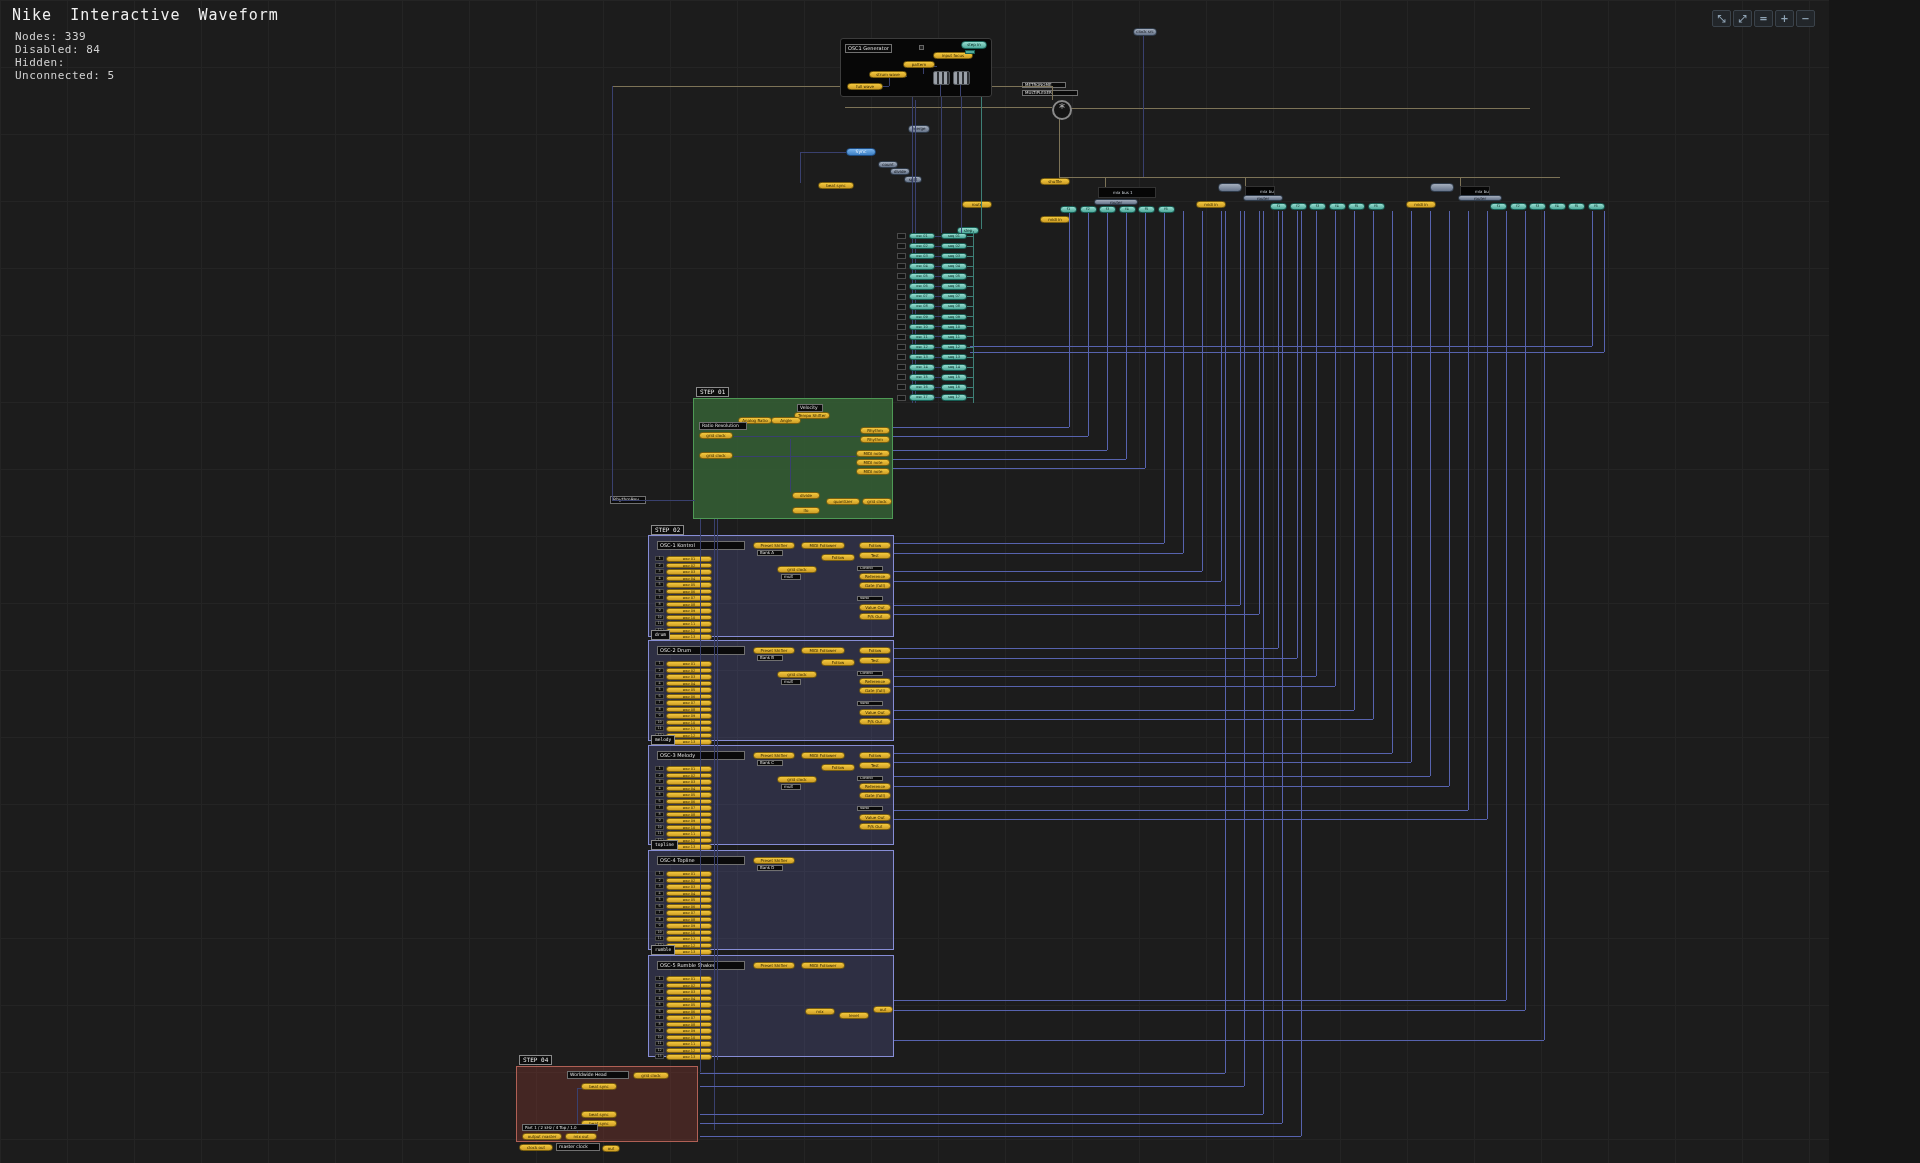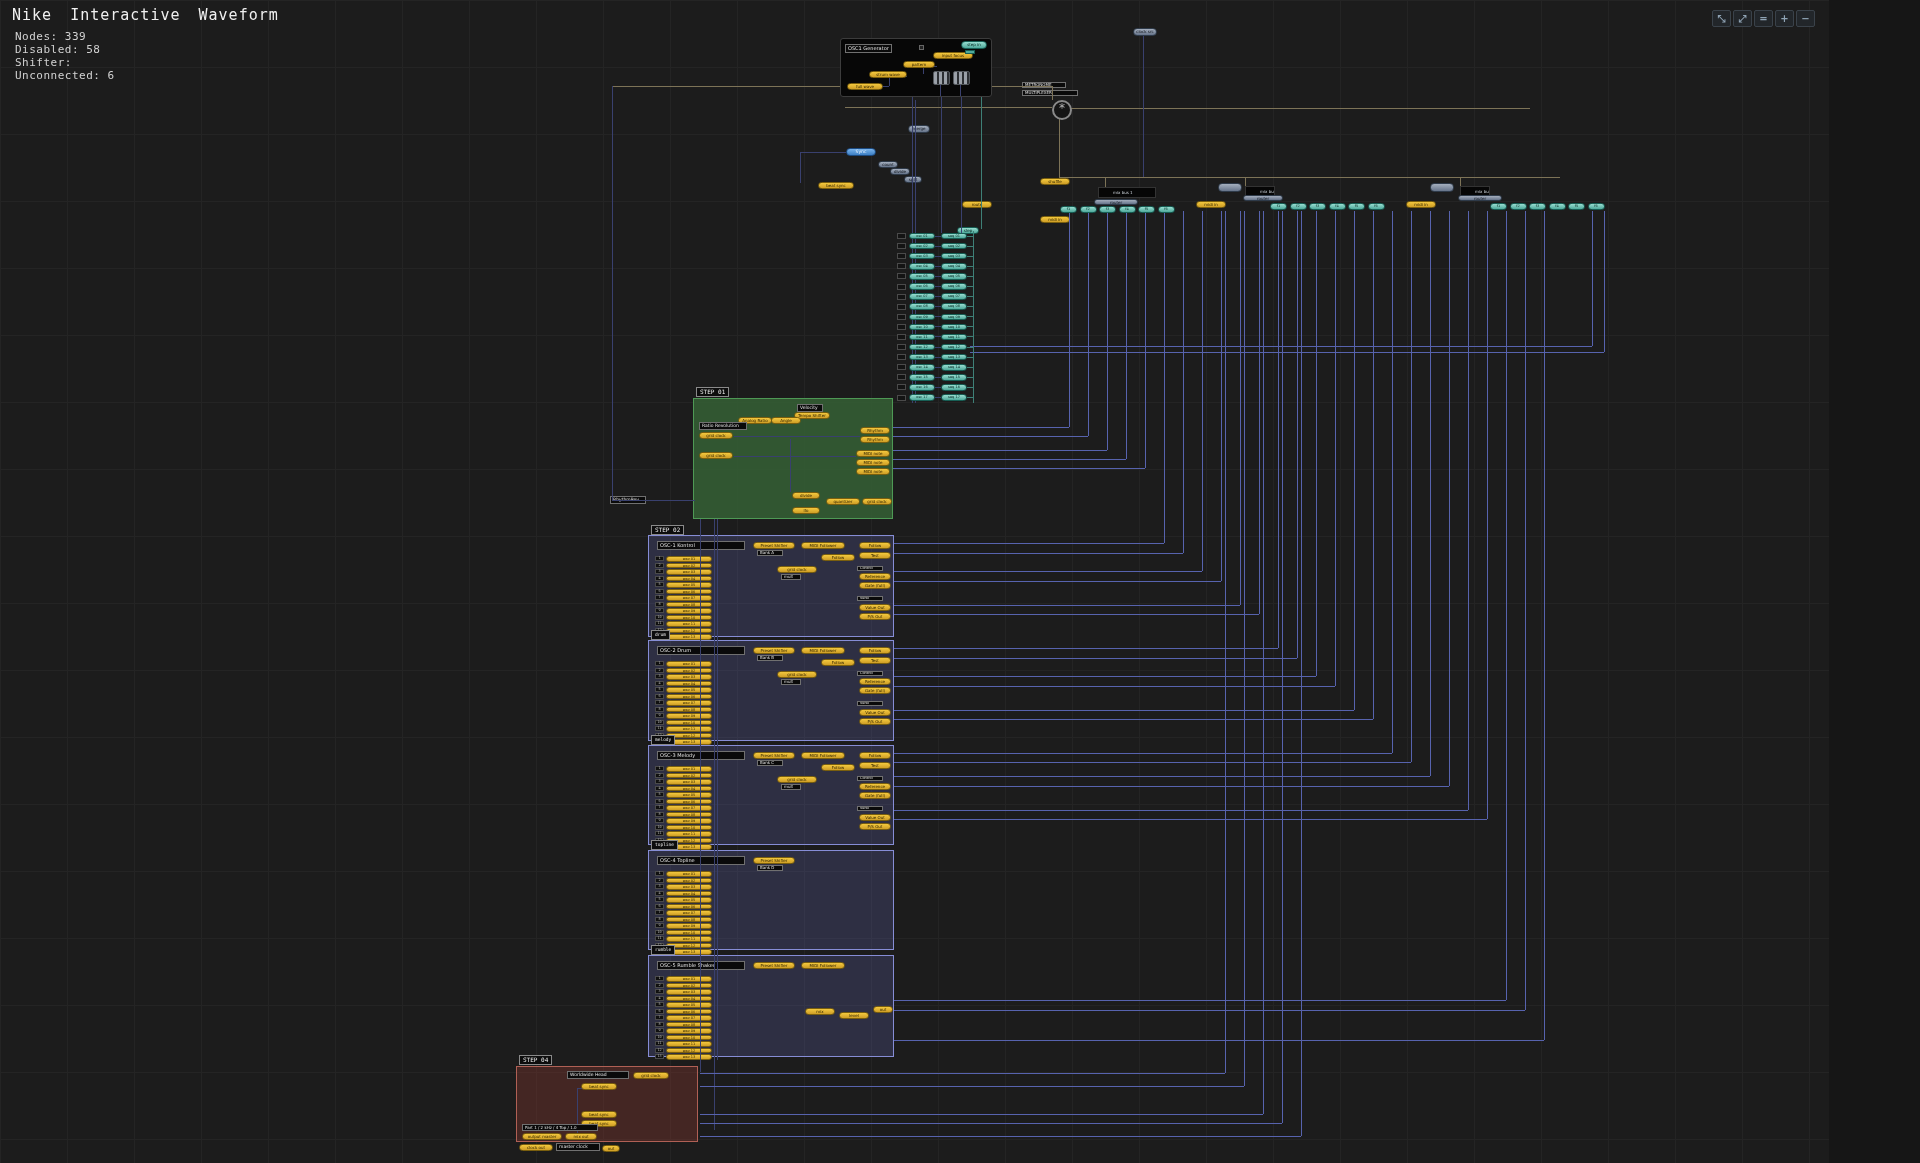--- a/index.html
+++ b/index.html
@@ -65,7 +65,7 @@
   <div class="hud-stats">
 
   <div>Nodes: 339</div>
-      <div>Disabled: 58</div>
+      <div>Disabled: 84</div>
       <div>Shifter:</div>
       <div>Unconnected: 6</div>
     </div>

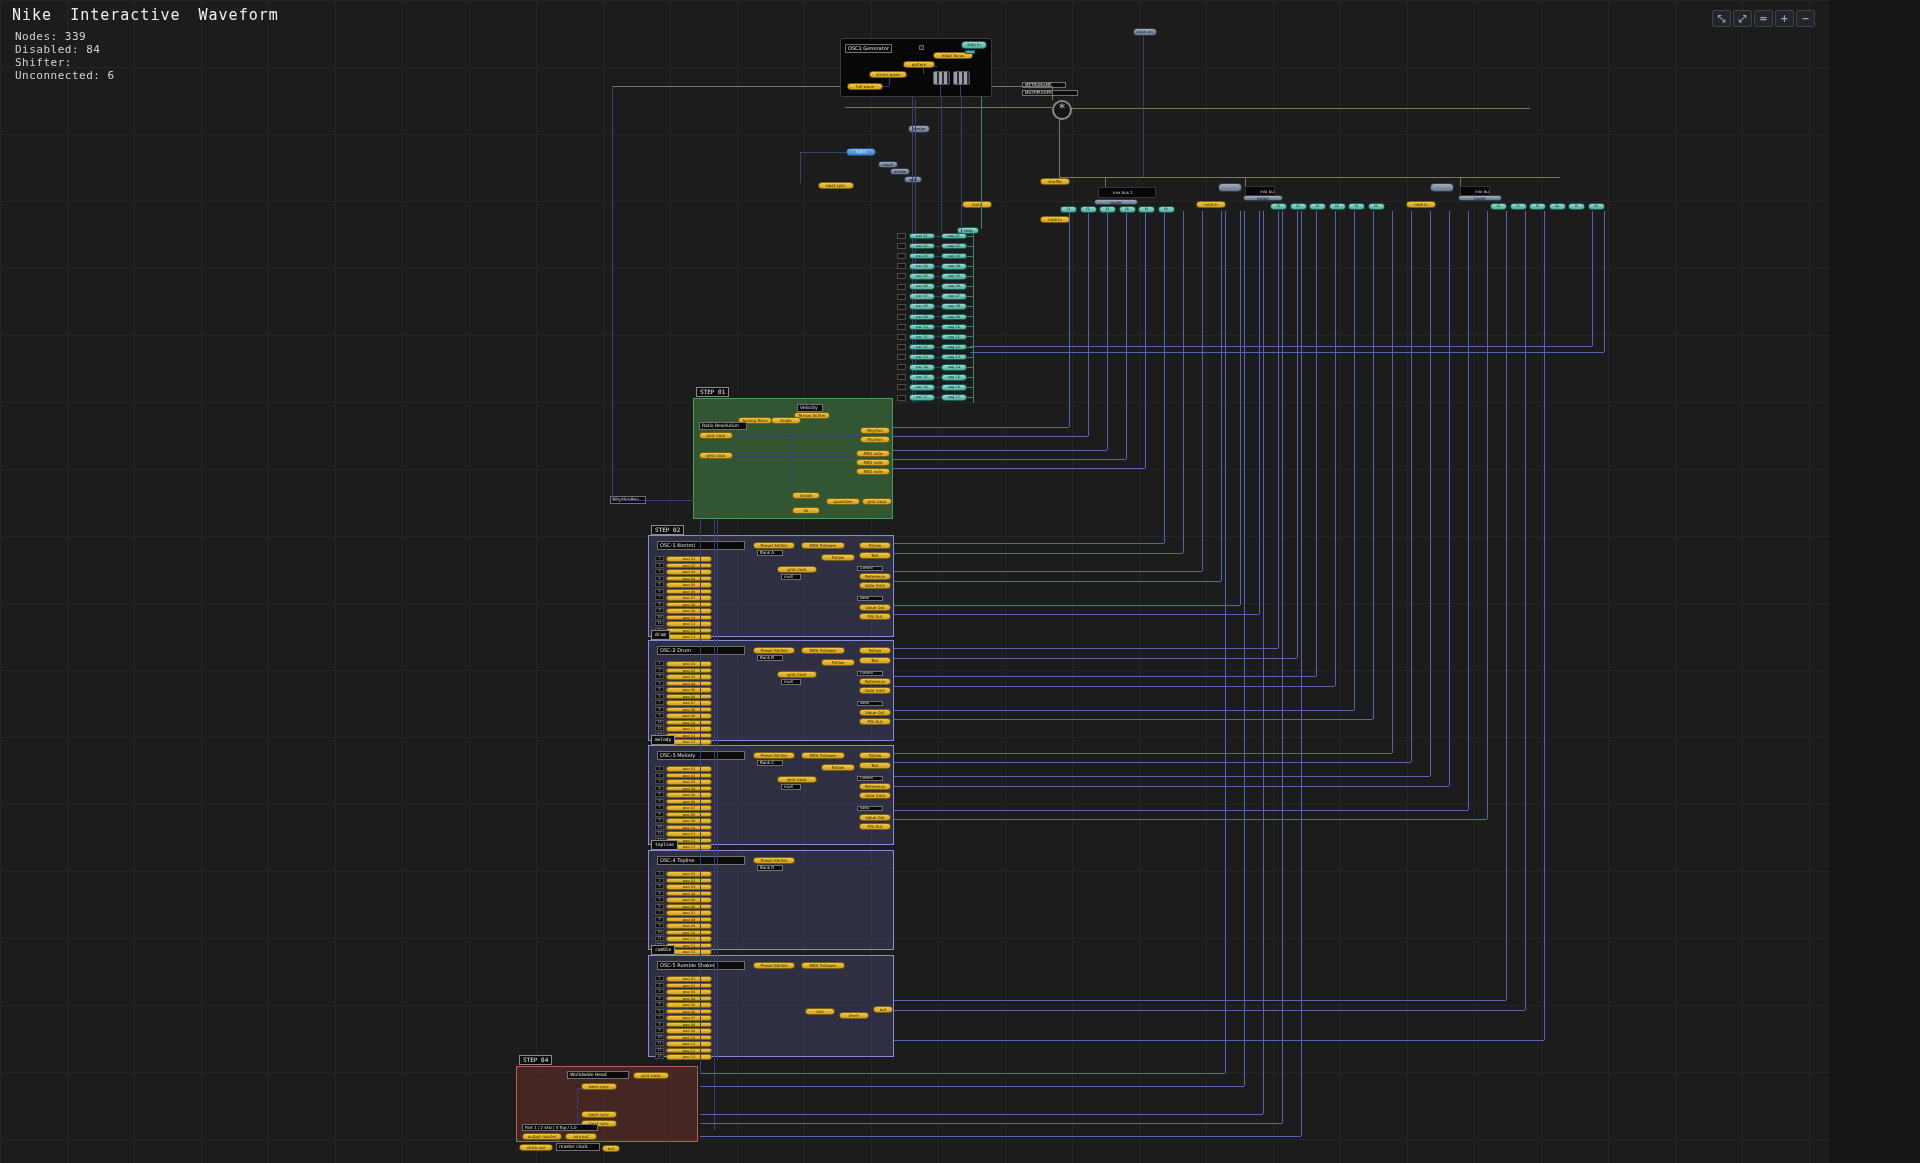--- a/index.html
+++ b/index.html
@@ -66,7 +66,7 @@
 
   <div>Nodes: 339</div>
       <div>Disabled: 84</div>
-      <div>Shifter:</div>
+      <div>Hidden:</div>
       <div>Unconnected: 6</div>
     </div>
 

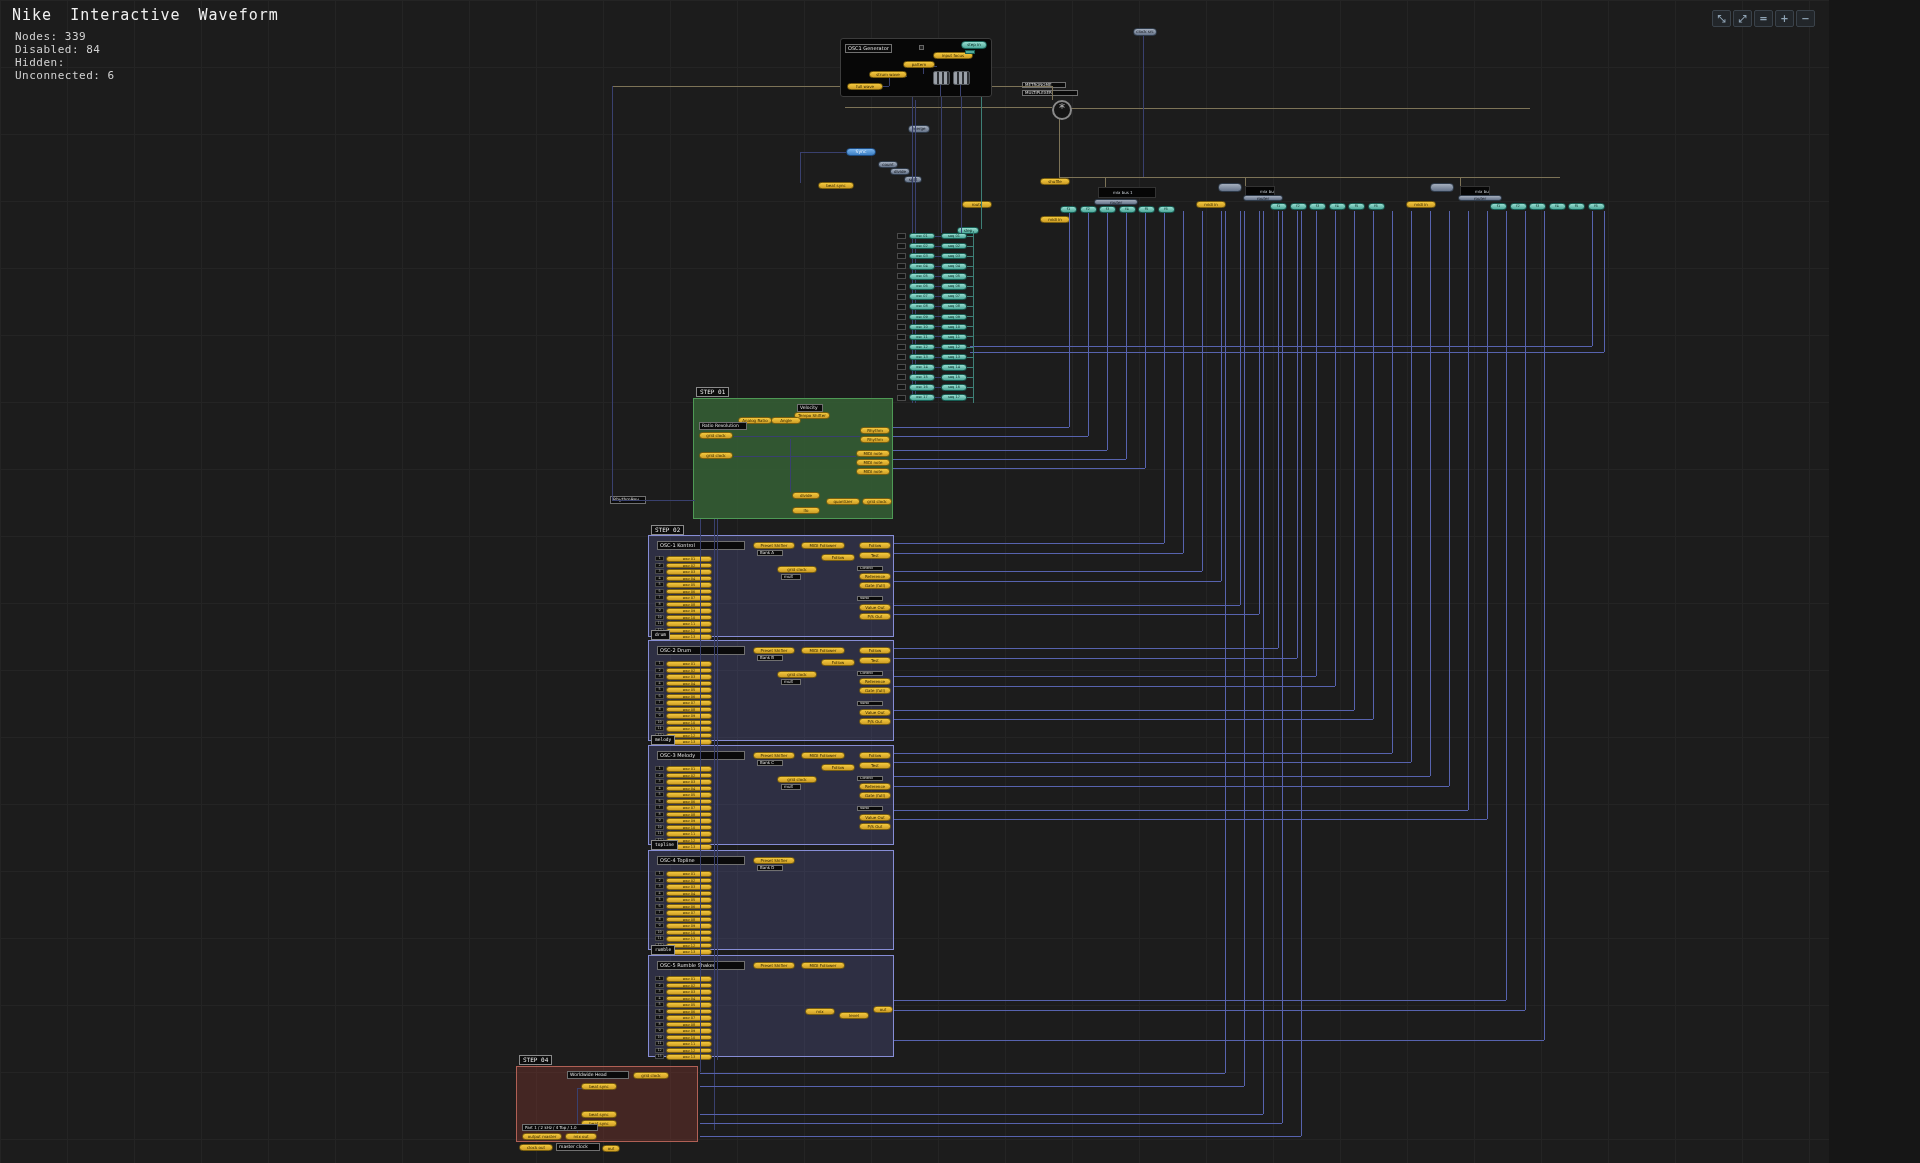--- a/index.html
+++ b/index.html
@@ -67,7 +67,7 @@
   <div>Nodes: 339</div>
       <div>Disabled: 84</div>
       <div>Hidden:</div>
-      <div>Unconnected: 6</div>
+      <div>Unconnected: 5</div>
     </div>
 
   <div class="toolbar">

